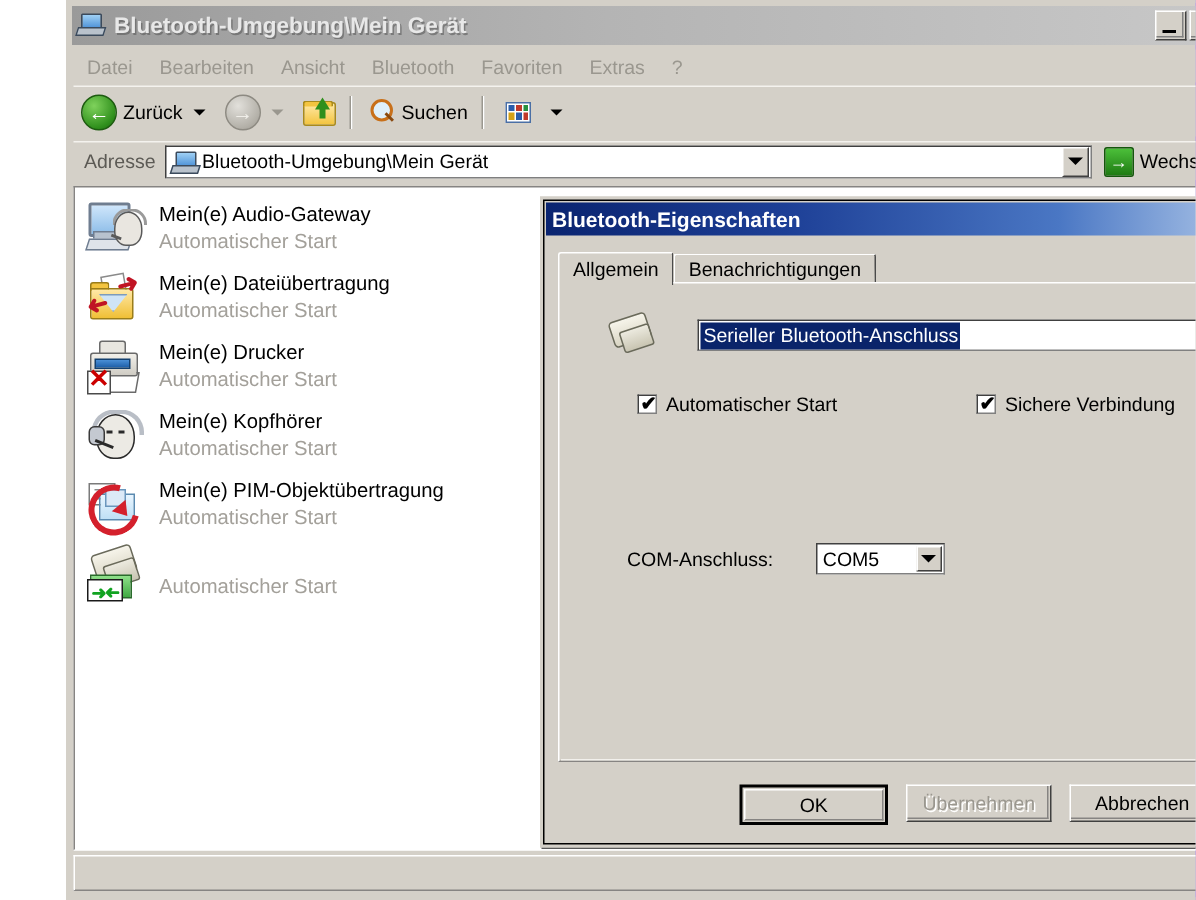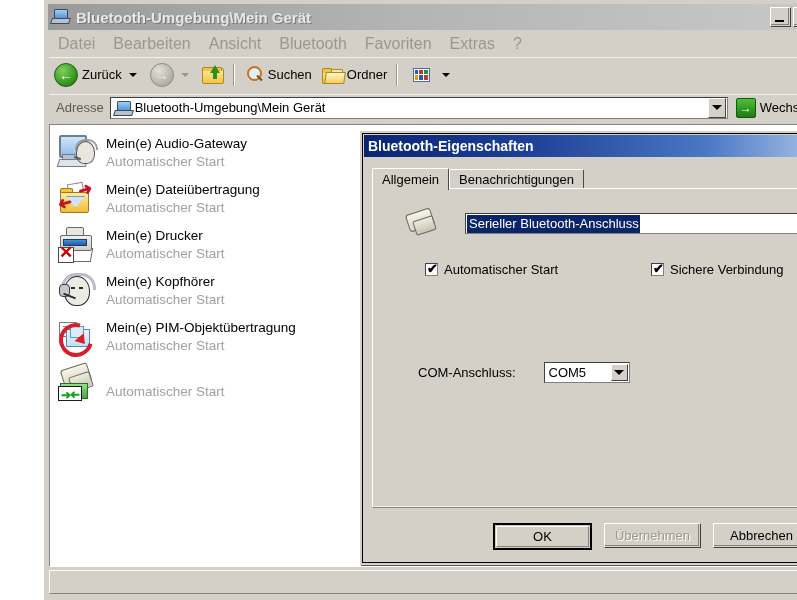--- a/index.html
+++ b/index.html
@@ -93,7 +93,7 @@
     box-sizing: border-box;
   }
   .menu-item {
-    font-size: 16px; color: #9a978f;
+    font-size: 13px; color: #9a978f;
     padding: 2px 9px;
     white-space: nowrap;
     cursor: default;

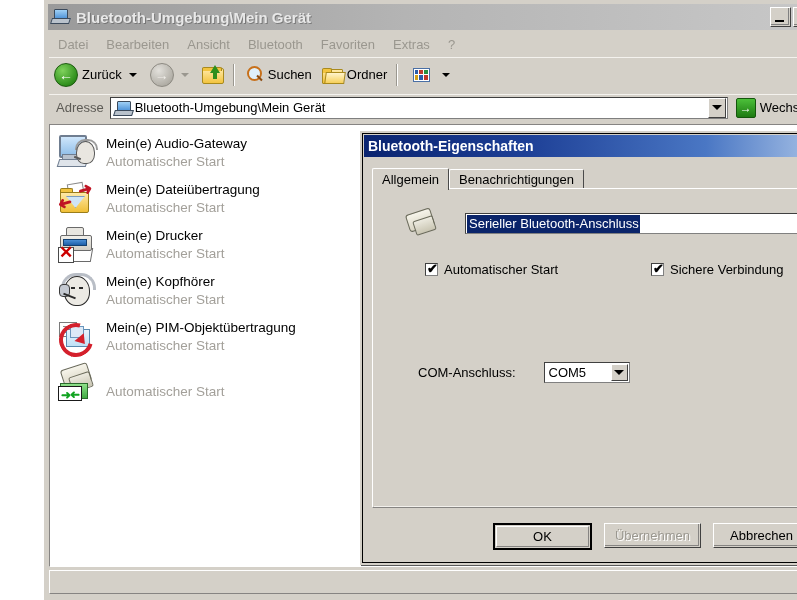--- a/index.html
+++ b/index.html
@@ -717,14 +717,6 @@
         </span>
         <span>Suchen</span>
       </div>
-      <div class="tbar-btn">
-        <span class="icon-folder">
-          <span class="back"></span>
-            <span class="tab2"></span>
-            <span class="front"></span>
-        </span>
-        <span>Ordner</span>
-      </div>
       <div class="tbar-sep"></div>
       <div class="tbar-btn">
         <span class="views-btn">

